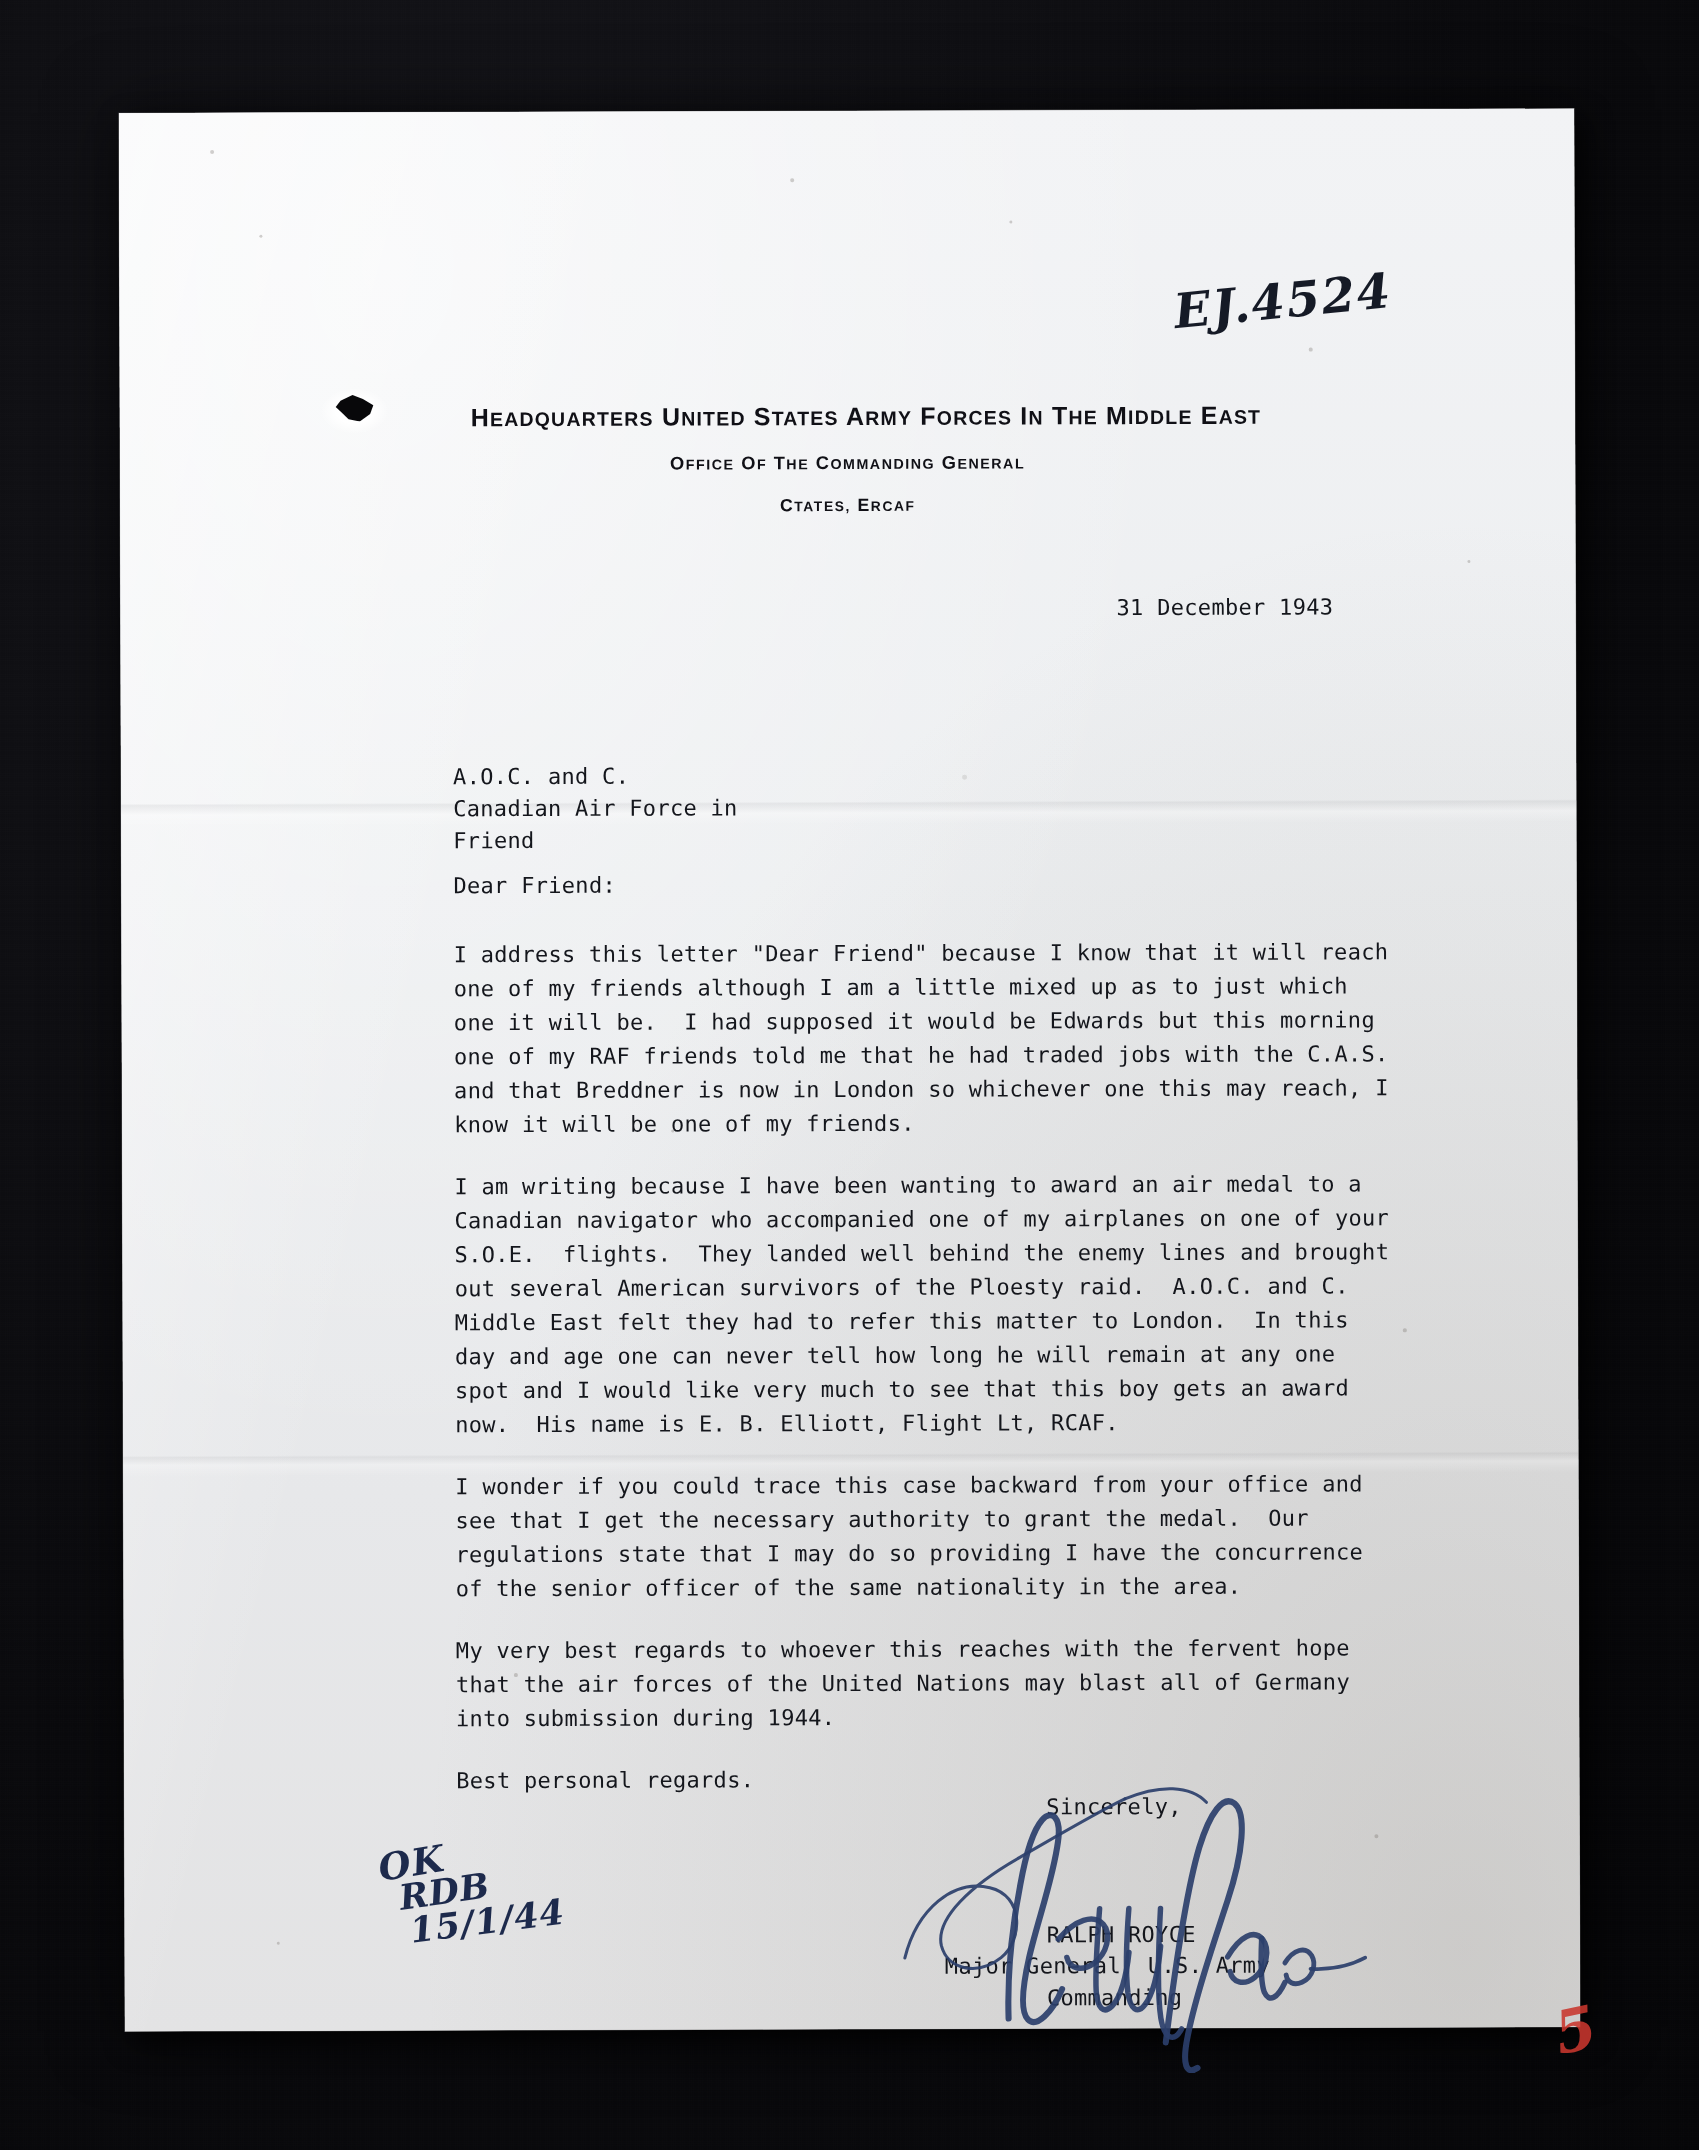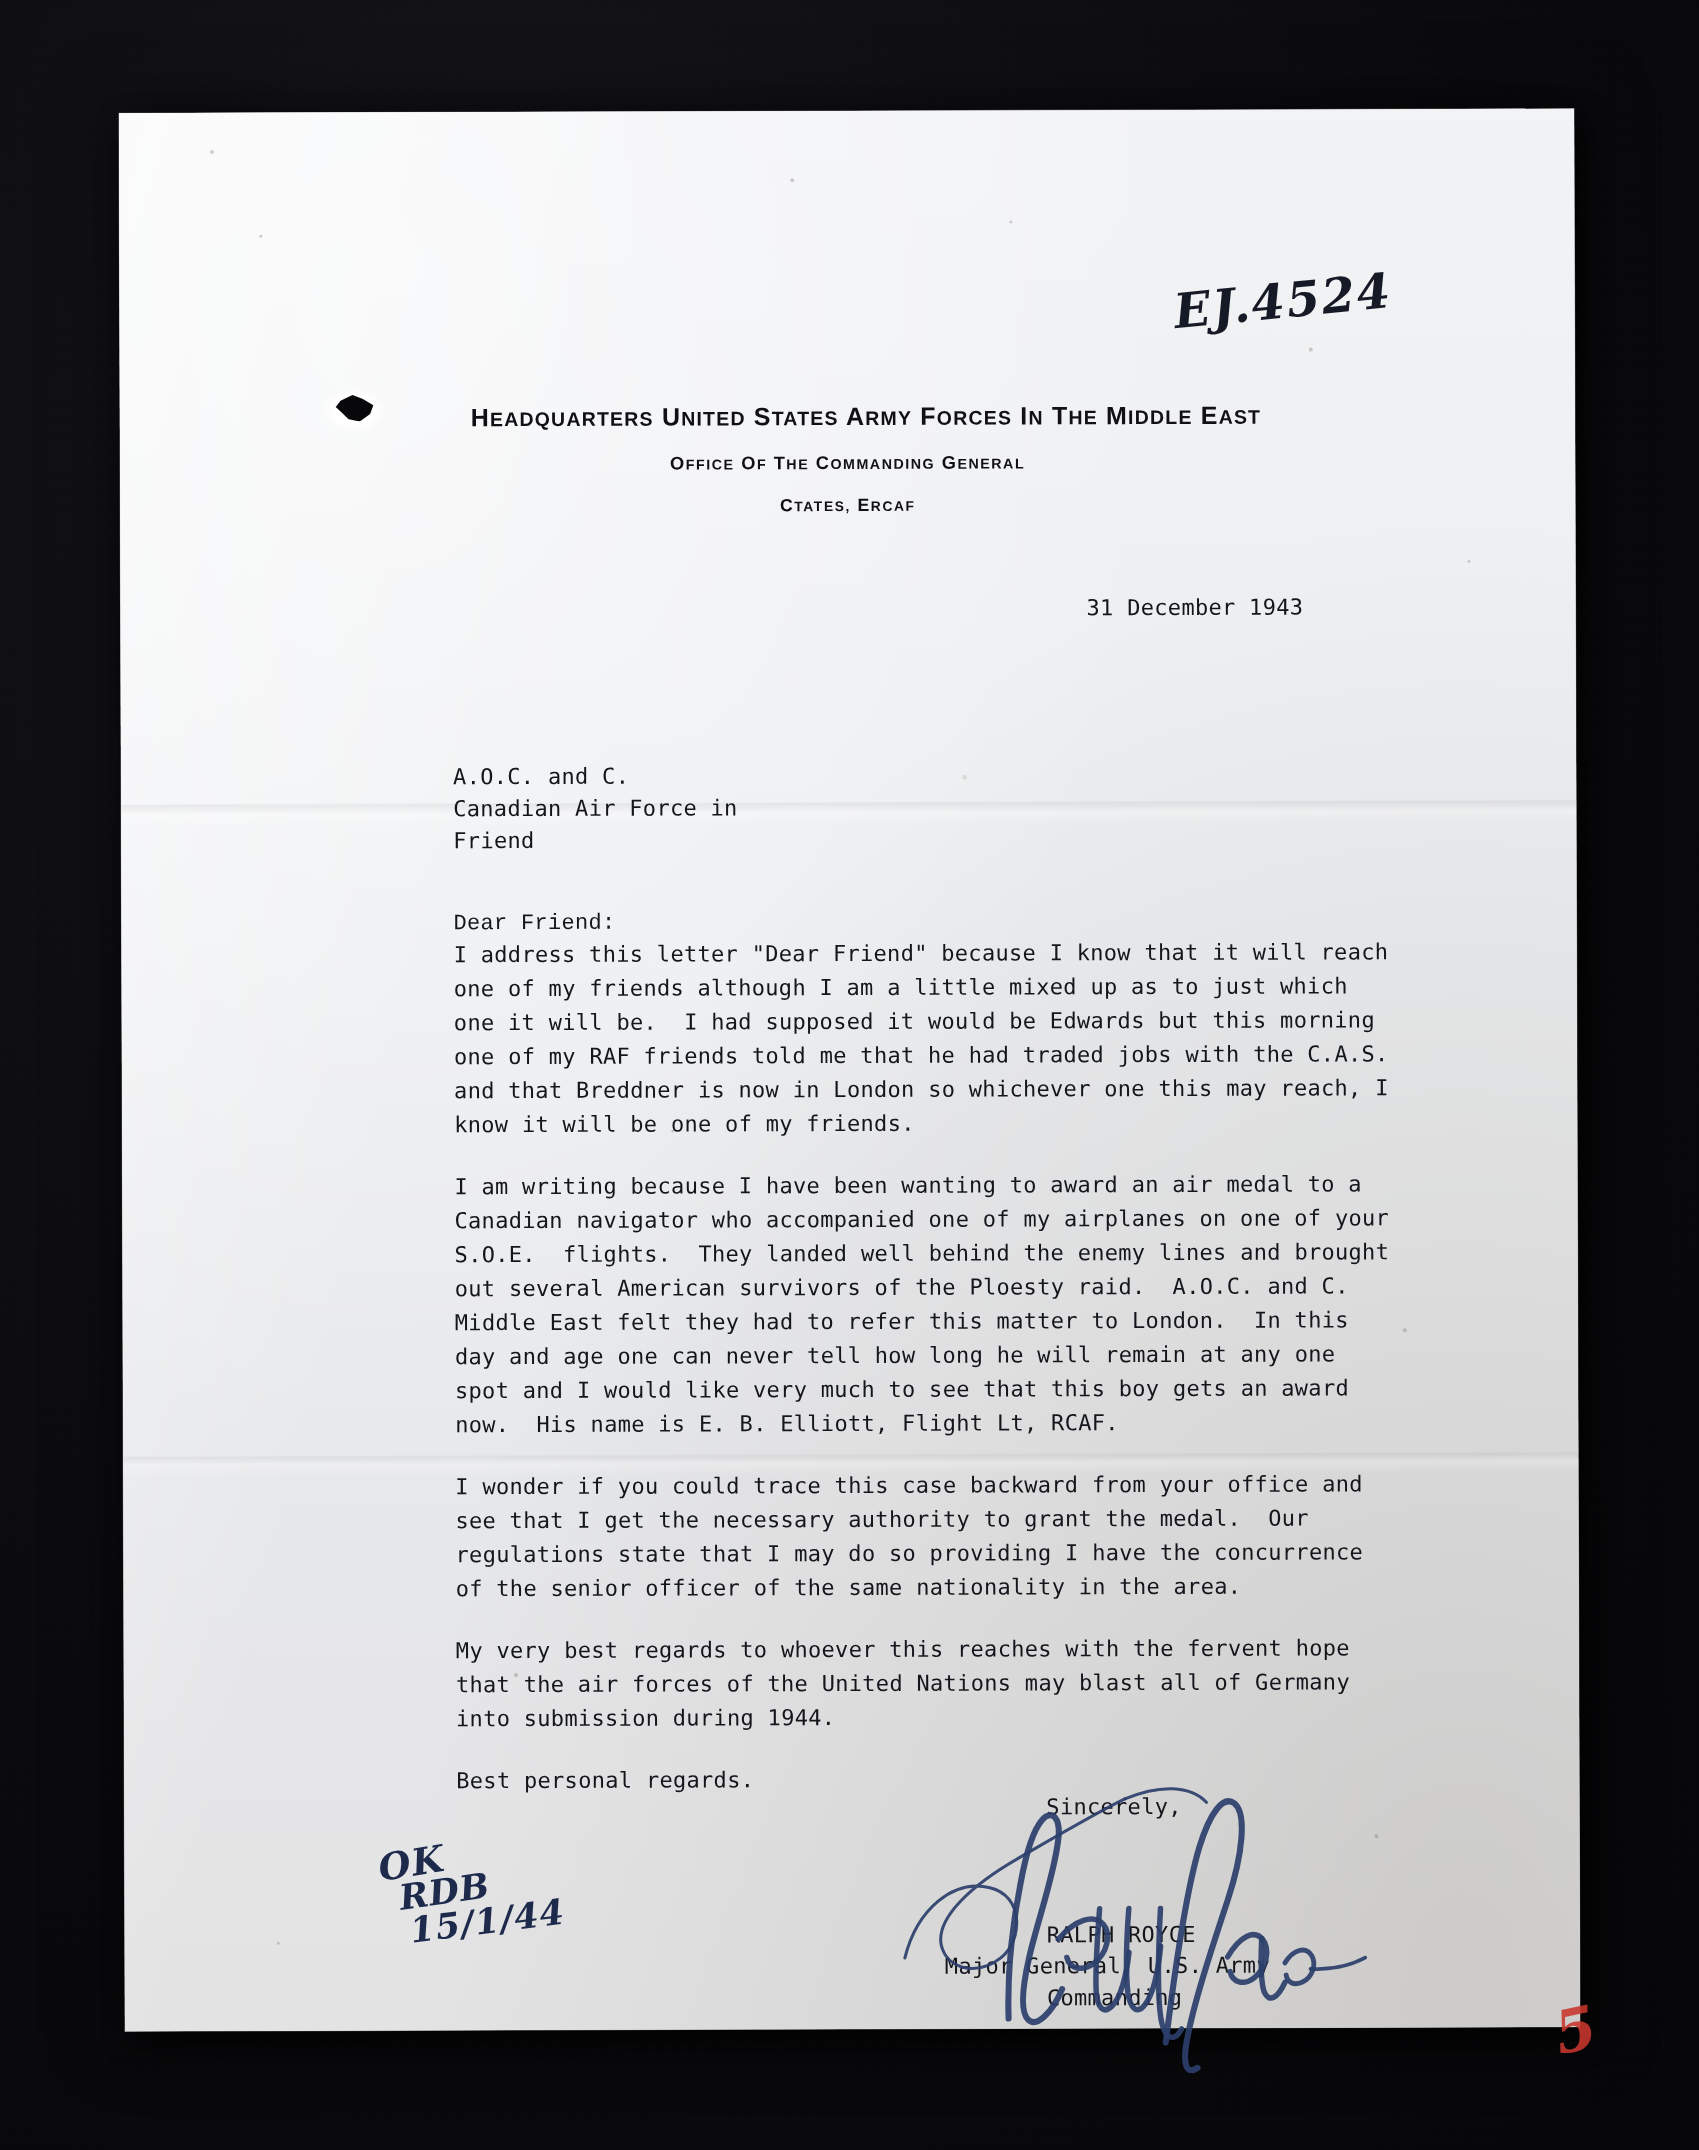--- a/index.html
+++ b/index.html
@@ -157,7 +157,7 @@
   
   #date-line {
     position: absolute;
-    left: 966px;
+    left: 996px;
     top: 485px;
     font-size: 22px;
   }

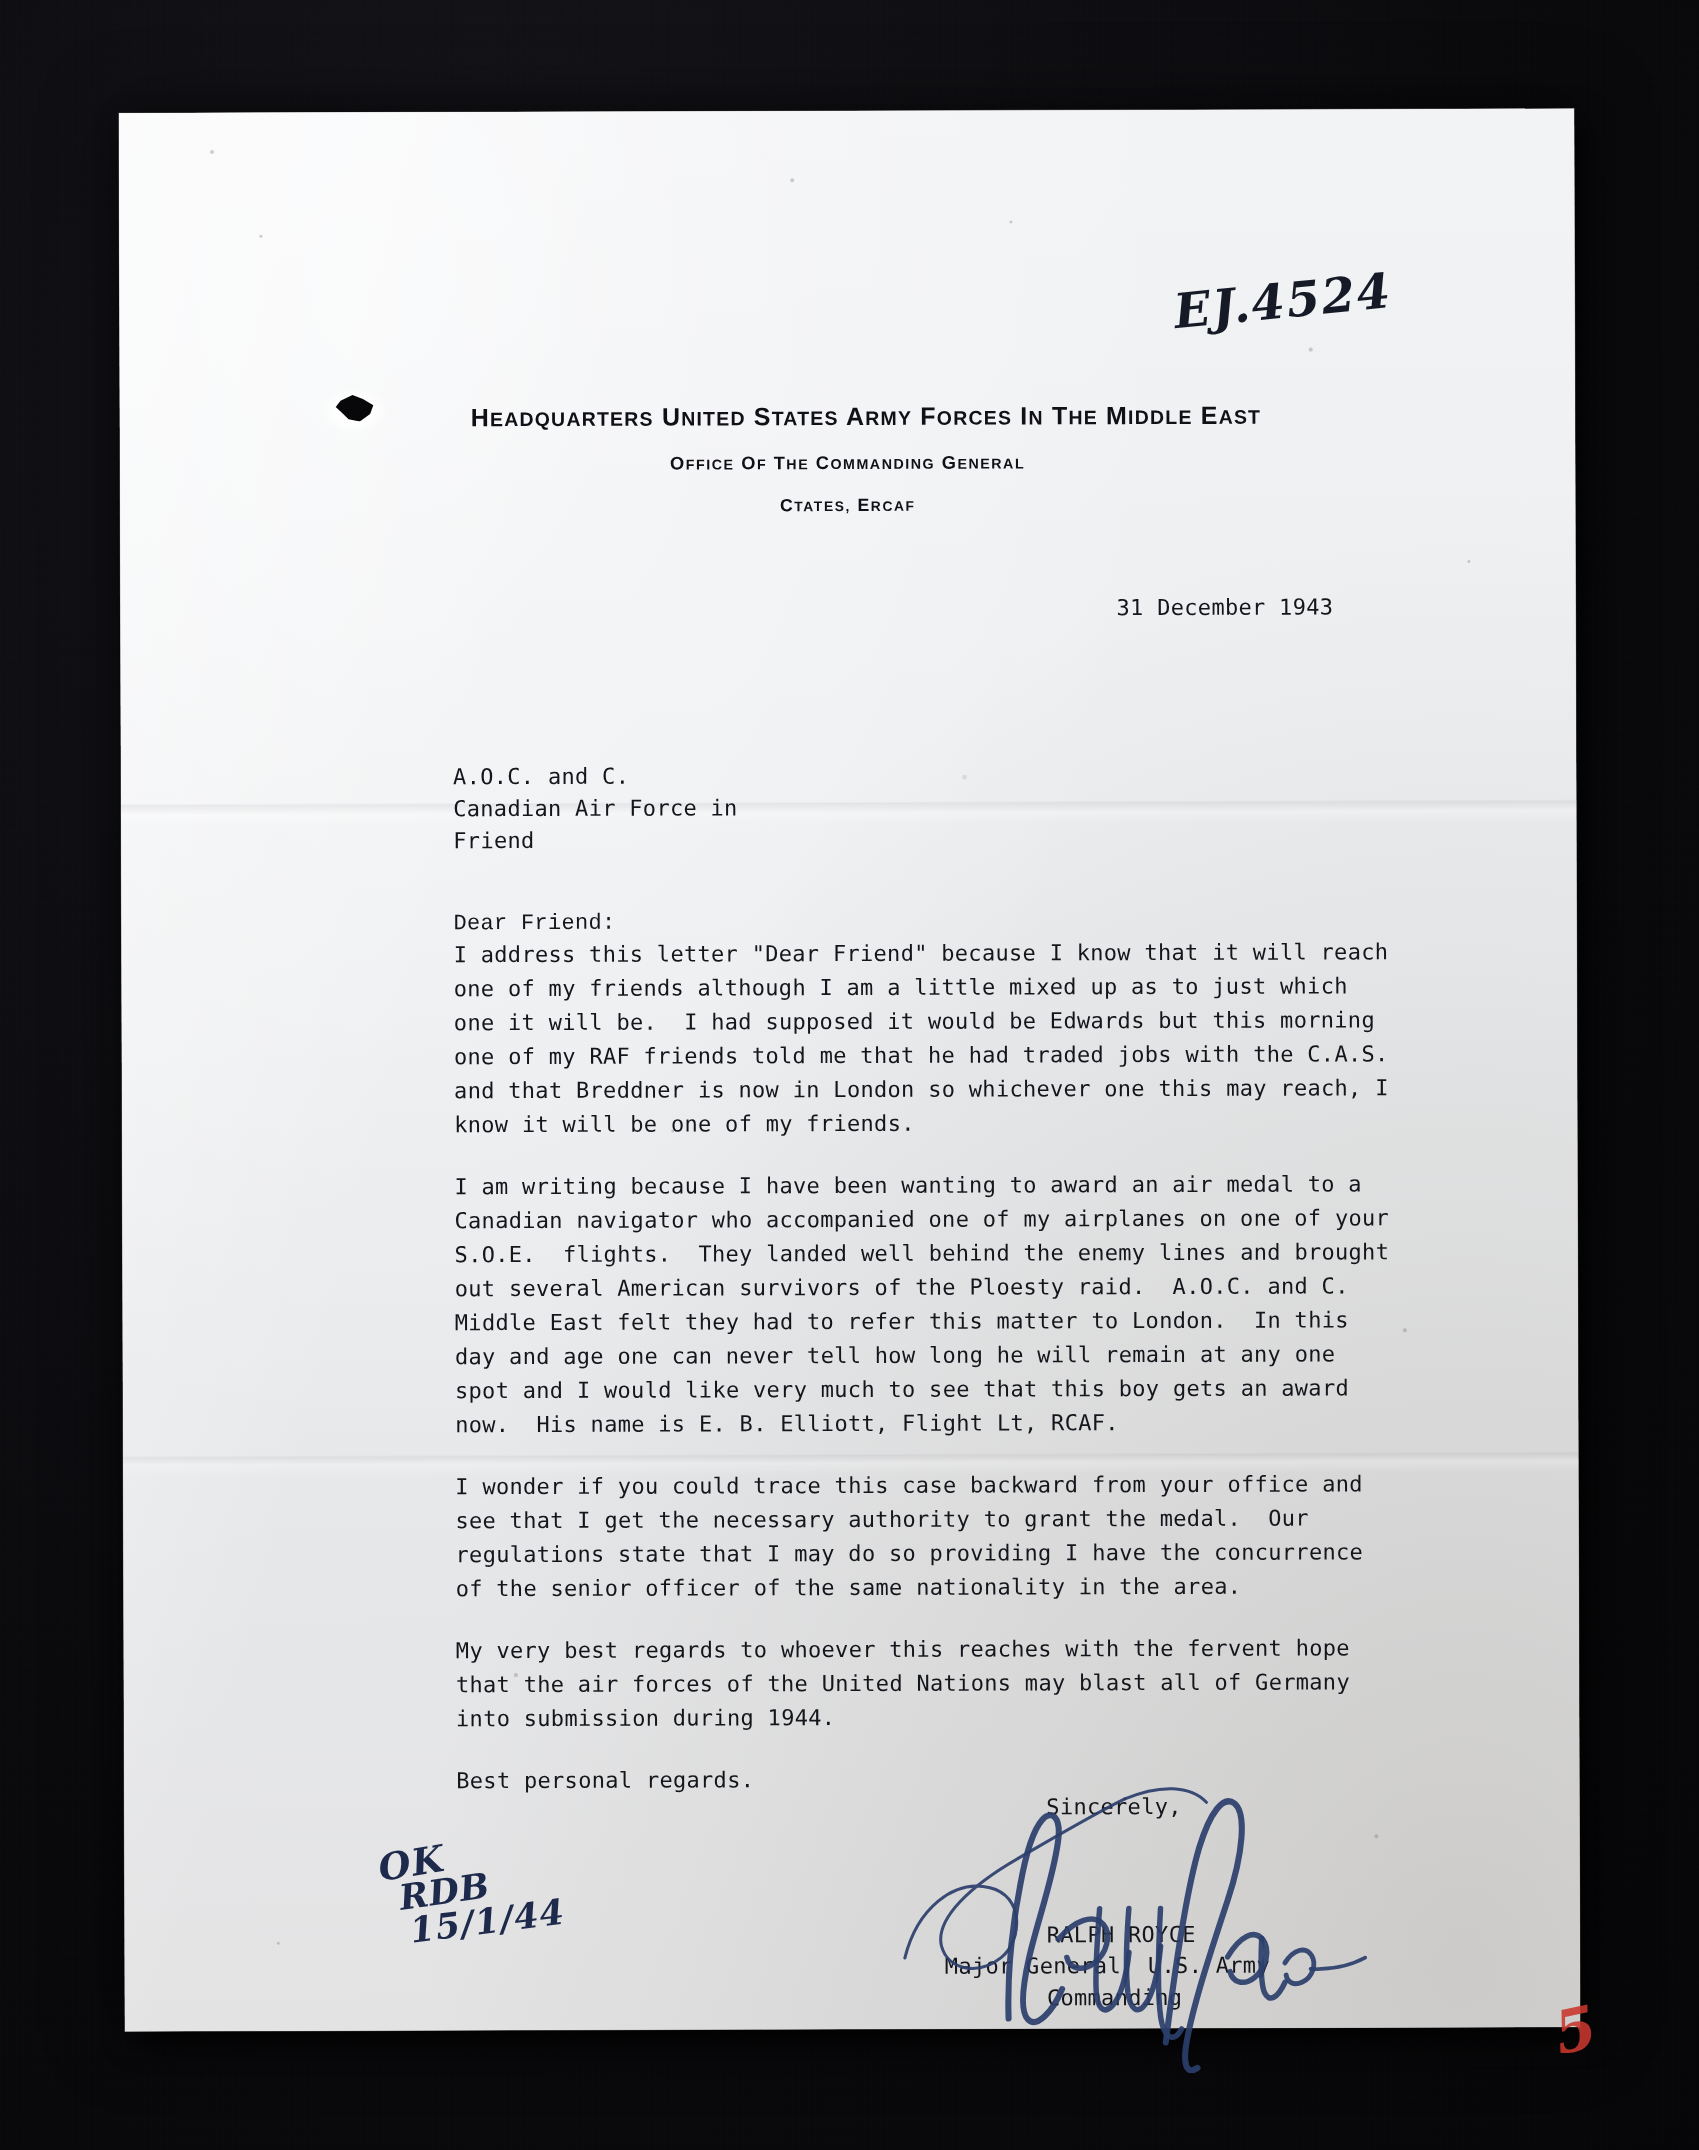--- a/index.html
+++ b/index.html
@@ -172,9 +172,8 @@
   #salutation {
     position: absolute;
     left: 332px;
-    top: 799px;
-    font-size: 22px;
-    font-family: Liberation Mono, monospace;
+    top: 761px;
+    font-size: 22px;
   }
   #body {
     position: absolute;

